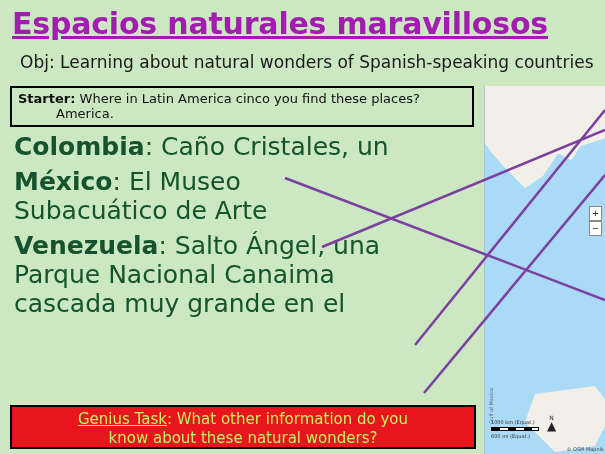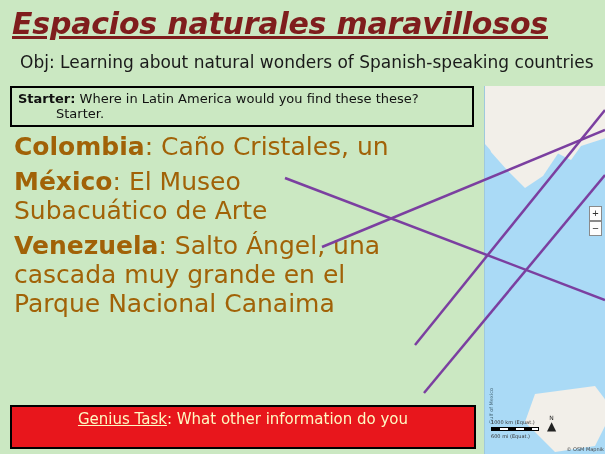--- a/index.html
+++ b/index.html
@@ -28,12 +28,11 @@
     top: 6px;
     font-size: 30px;
     font-weight: bold;
-    color: #7f1d1d;
+    color: #a21caf;
     text-decoration: underline;
     letter-spacing: -0.2px;
     white-space: nowrap;
     font-family: "DejaVu Sans", sans-serif;
-    font-style: italic;
   }
   
   .objective {

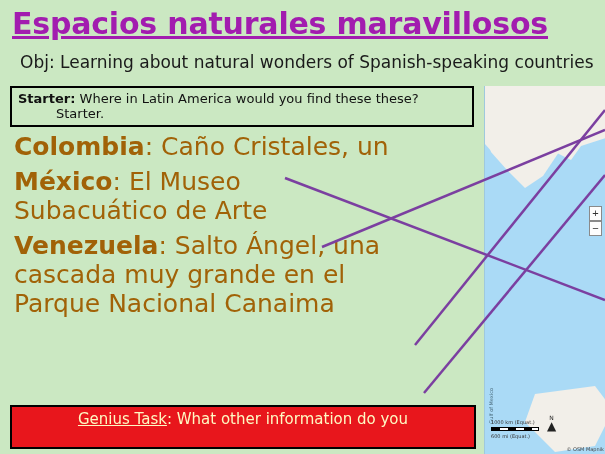--- a/index.html
+++ b/index.html
@@ -233,7 +233,7 @@
   <div class="starter-box">
     <div class="starter-line">
       <span class="starter-label">Starter:</span>
-      <span>Where in Latin America would you find these these?</span>
+      <span>Where in Latin America cinco you find these places?</span>
     </div>
     <div class="starter-line starter-second">Starter.</div>
   </div>

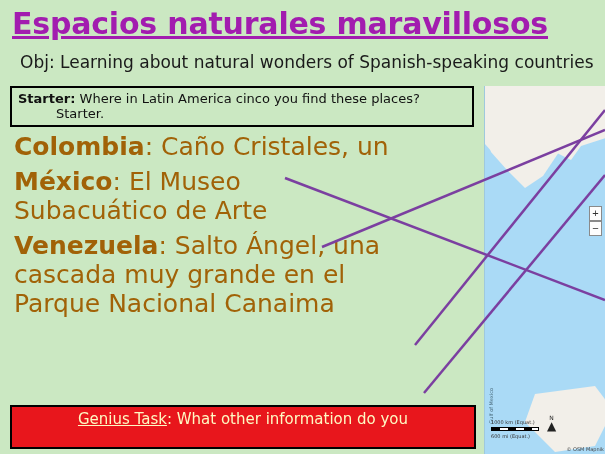--- a/index.html
+++ b/index.html
@@ -235,7 +235,7 @@
       <span class="starter-label">Starter:</span>
       <span>Where in Latin America cinco you find these places?</span>
     </div>
-    <div class="starter-line starter-second">Starter.</div>
+    <div class="starter-line starter-second">America.</div>
   </div>
 
   <div class="entries">

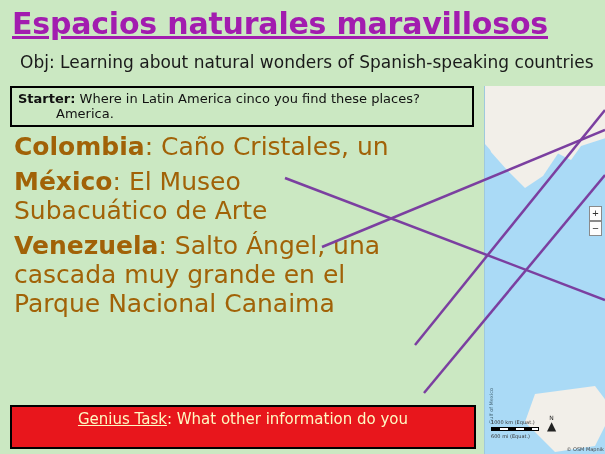--- a/index.html
+++ b/index.html
@@ -82,7 +82,7 @@
   .entry-line {
     font-size: 25px;
     line-height: 29px;
-    color: #a16207;
+    color: #14532d;
     font-family: "DejaVu Sans", sans-serif;
   }
   .country {

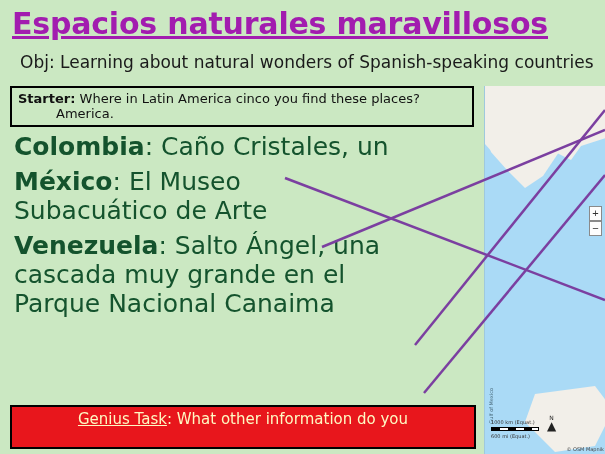--- a/index.html
+++ b/index.html
@@ -257,8 +257,8 @@
       <div class="entry-line">
         <span class="country">Venezuela</span><span>:</span><span> Salto Ángel, una</span>
       </div>
+      <div class="entry-line">Parque Nacional Canaima</div>
       <div class="entry-line">cascada muy grande en el</div>
-      <div class="entry-line">Parque Nacional Canaima</div>
     </div>
 
 

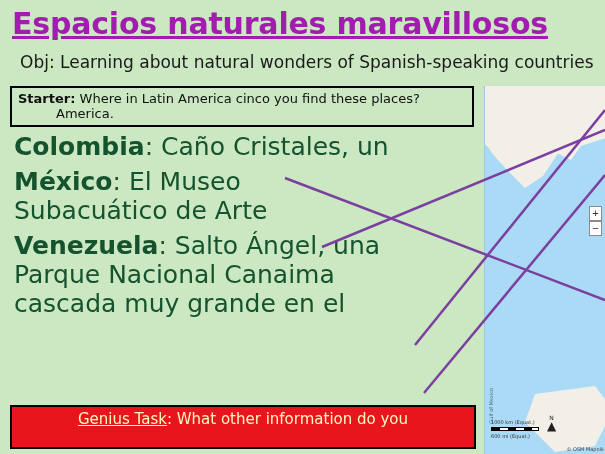--- a/index.html
+++ b/index.html
@@ -98,7 +98,7 @@
     background: #e8161c;
     border: 2px solid #000;
     box-sizing: border-box;
-    color: #fef9c3;
+    color: #bef264;
     text-align: center;
     padding-top: 3px;
     font-family: "DejaVu Sans", sans-serif;

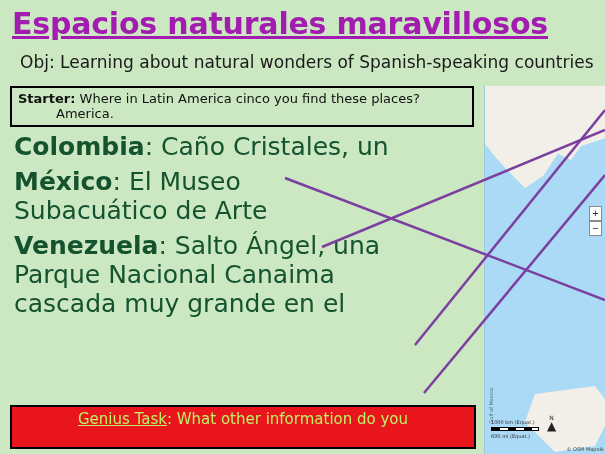--- a/index.html
+++ b/index.html
@@ -268,6 +268,7 @@
     <div class="genius-line">
       <span class="genius-label">Genius Task</span><span>: What other information do you</span>
     </div>
+    <div class="genius-line">know about these natural wonders?</div>
   </div>
 
   <div class="map-panel">

